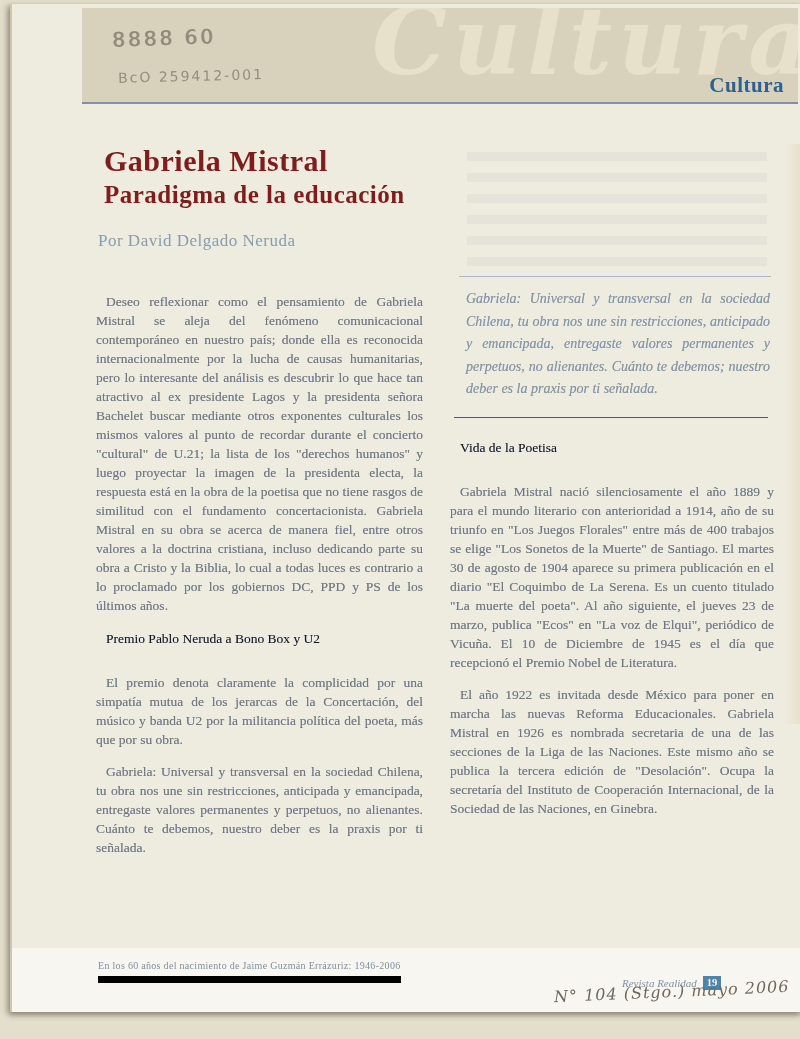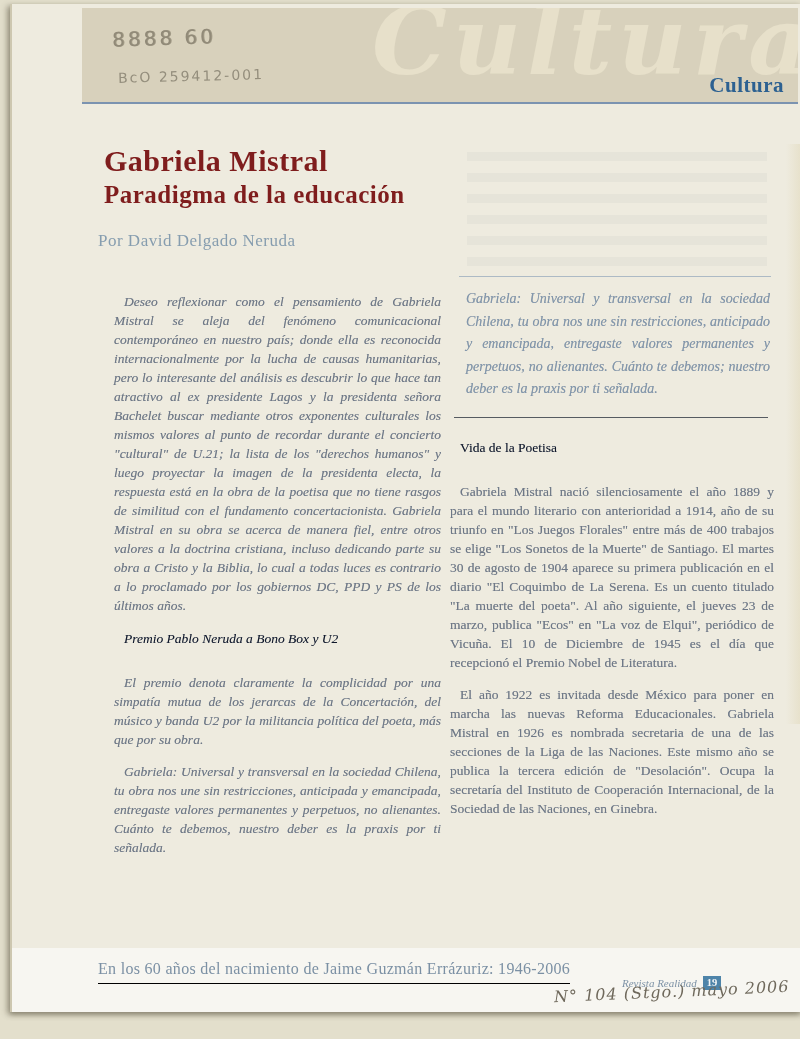--- a/index.html
+++ b/index.html
@@ -66,7 +66,7 @@
   }
   .col{position:absolute;font-size:13.5px;line-height:19px;color:#6e7887;
        text-align:justify;text-shadow:0 0 .6px rgba(110,120,135,.55);}
-  .col-left{left:102px;top:288px;width:327px;font-style:italic;}
+  .col-left{left:84px;top:288px;width:327px;}
   .col-right{left:438px;top:284px;width:324px;}
   .col p{margin:0 0 13px 0;text-indent:10px;}
   .subhead{

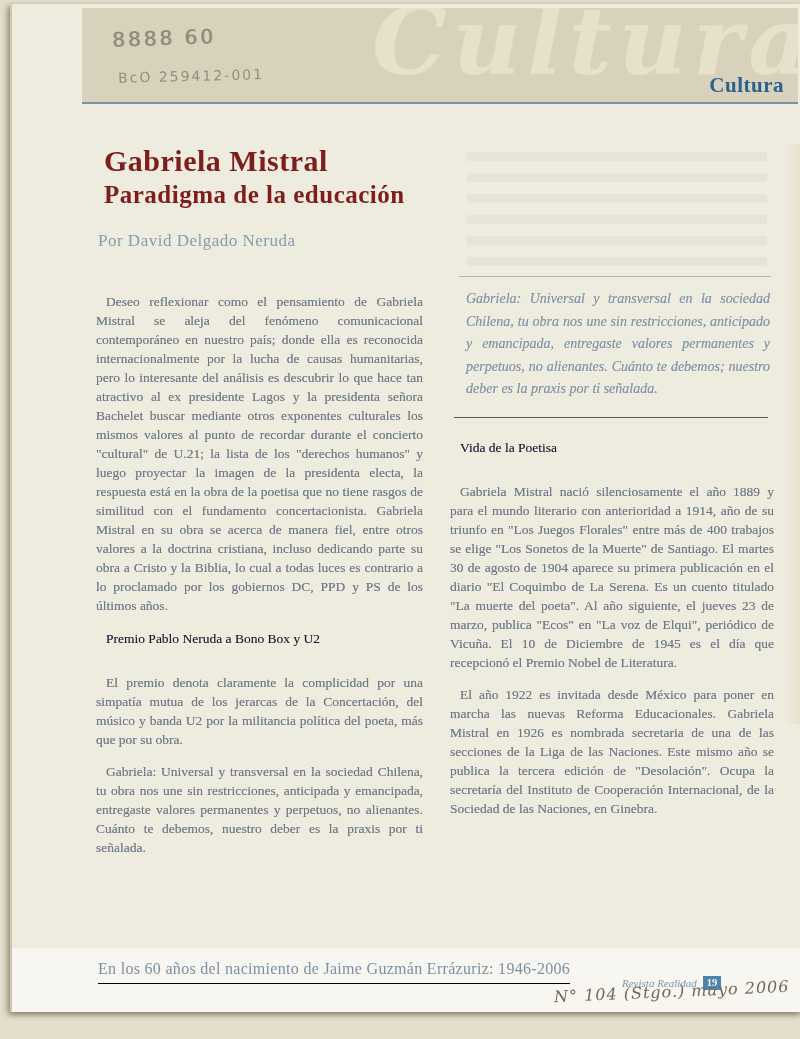--- a/index.html
+++ b/index.html
@@ -92,8 +92,8 @@
   
   .footer-left{
     position:absolute;left:86px;top:956px;
-    font-size:16px;color:#7b90a4;letter-spacing:.3px;
-    padding-bottom:5px;border-bottom:1px solid #000000;
+    font-size:10px;color:#7b90a4;letter-spacing:.3px;
+    padding-bottom:5px;border-bottom:7px solid #000000;
   }
   .footer-right{
     position:absolute;left:610px;top:962px;font-size:11px;color:#7d92a6;

